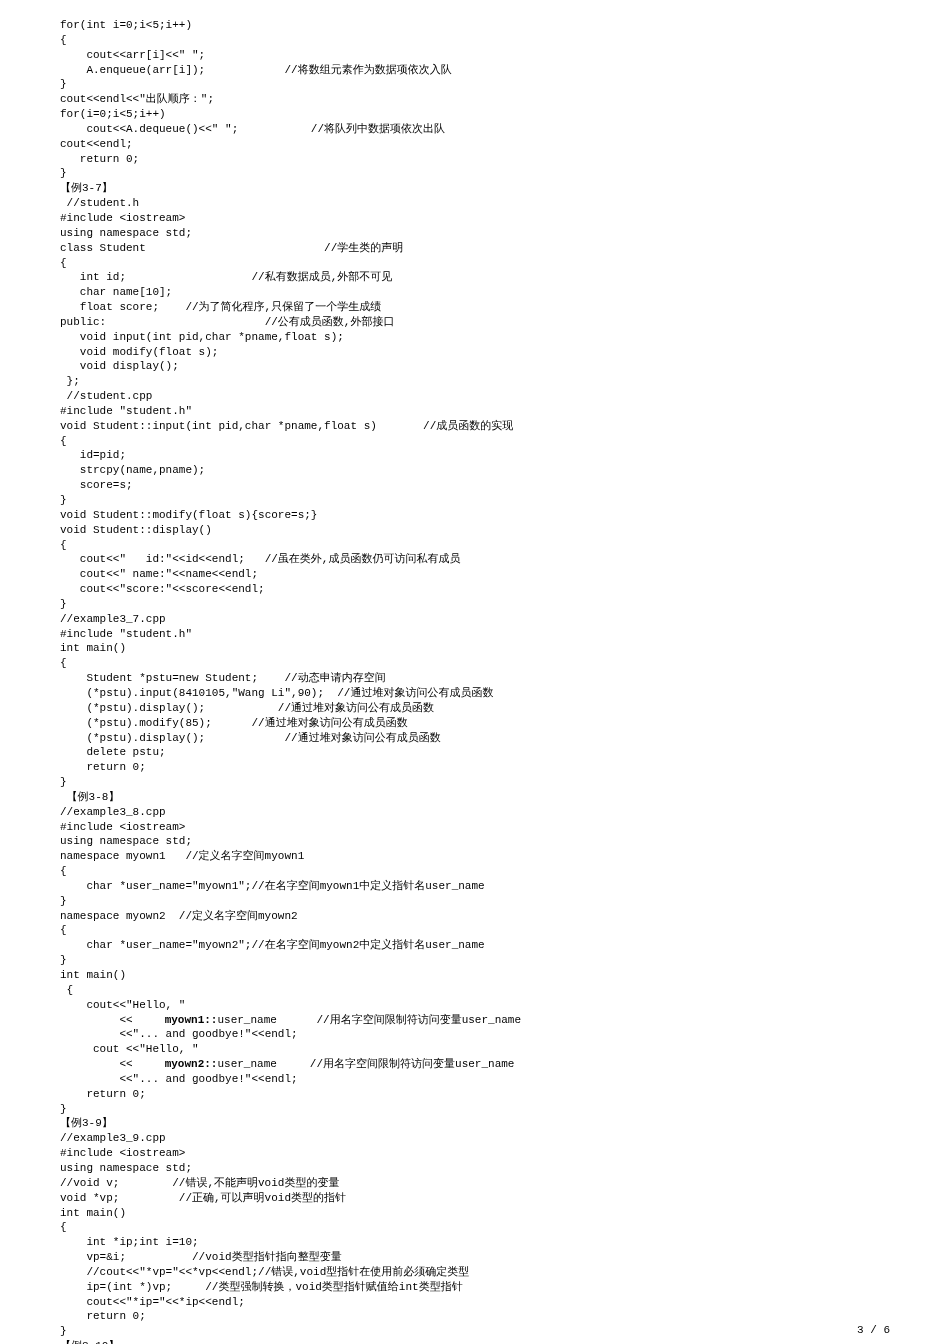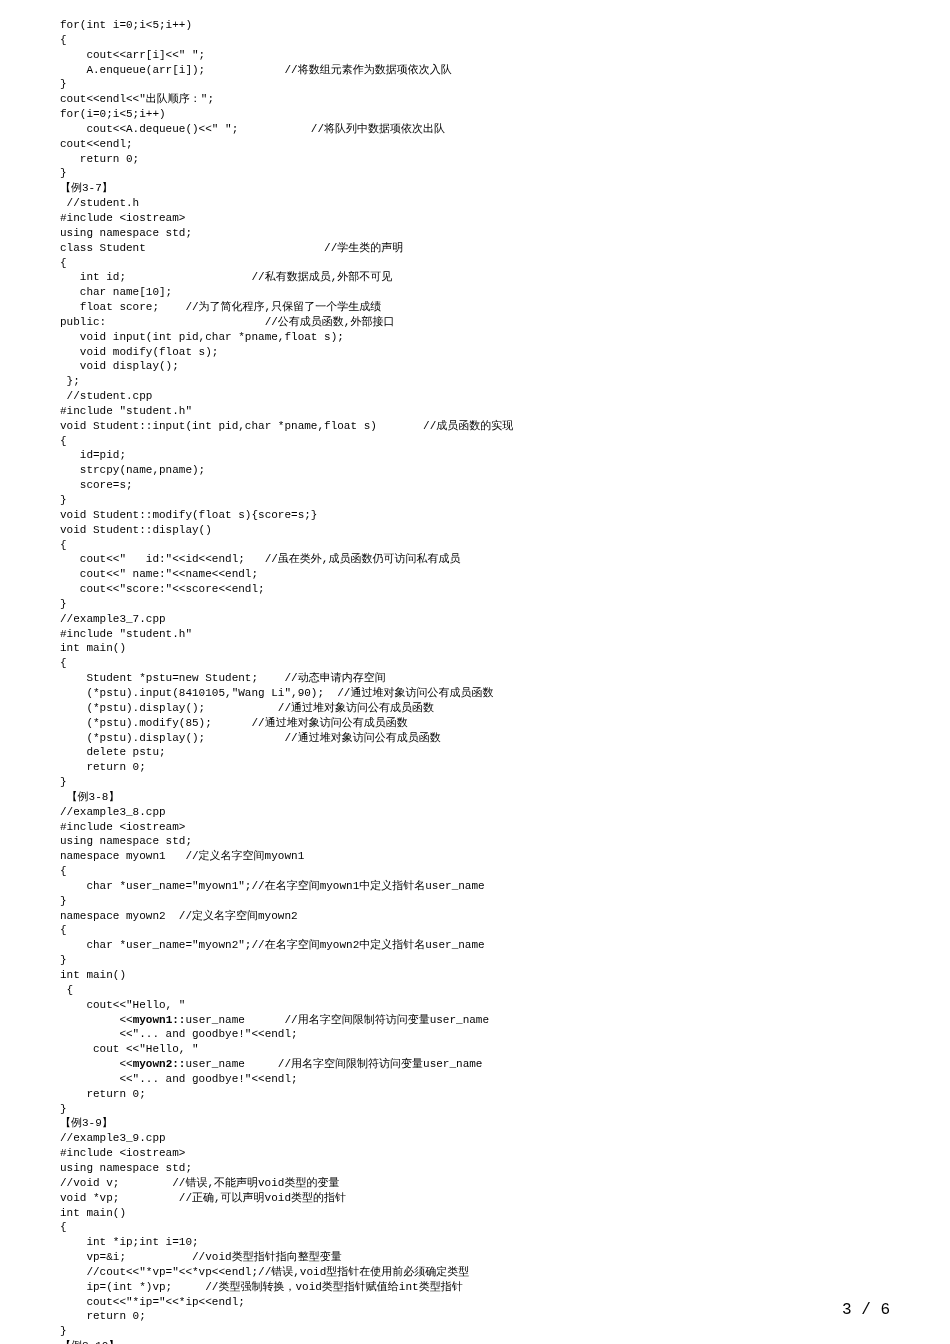--- a/index.html
+++ b/index.html
@@ -23,7 +23,7 @@
     white-space: pre;
     font-family: "SimSun", "Songti SC", "Courier New", monospace;
   }
-  b { font-weight: bold; }
+  b { font-weight: bold; margin-left: 32px; }
   .footer {
     position: absolute;
     right: 60px;

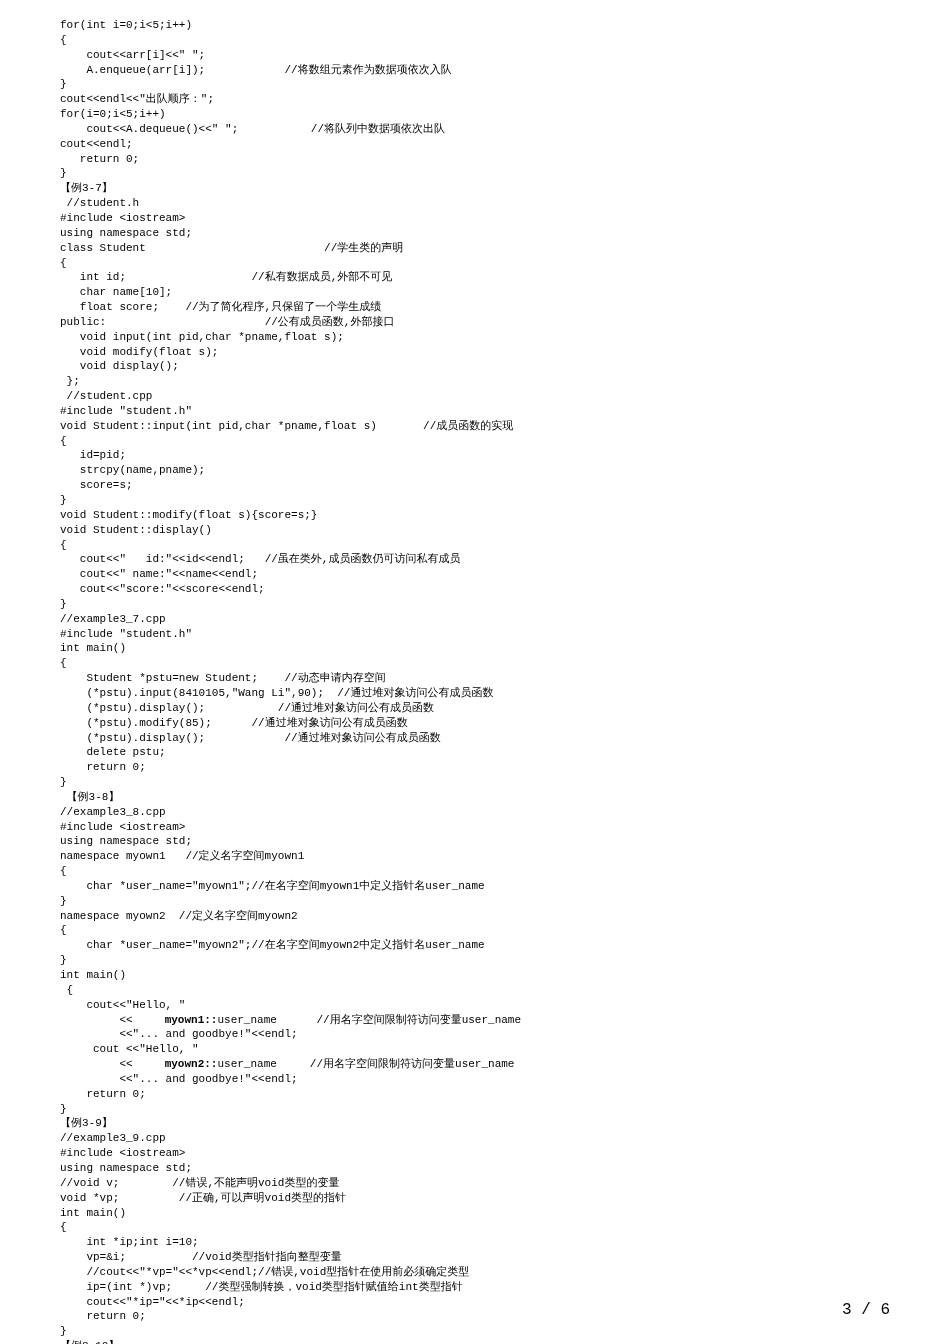--- a/index.html
+++ b/index.html
@@ -27,8 +27,8 @@
   .footer {
     position: absolute;
     right: 60px;
-    bottom: 22px;
-    font-size: 16px;
+    bottom: 6px;
+    font-size: 11px;
     text-align: center;
   }
 </style>

